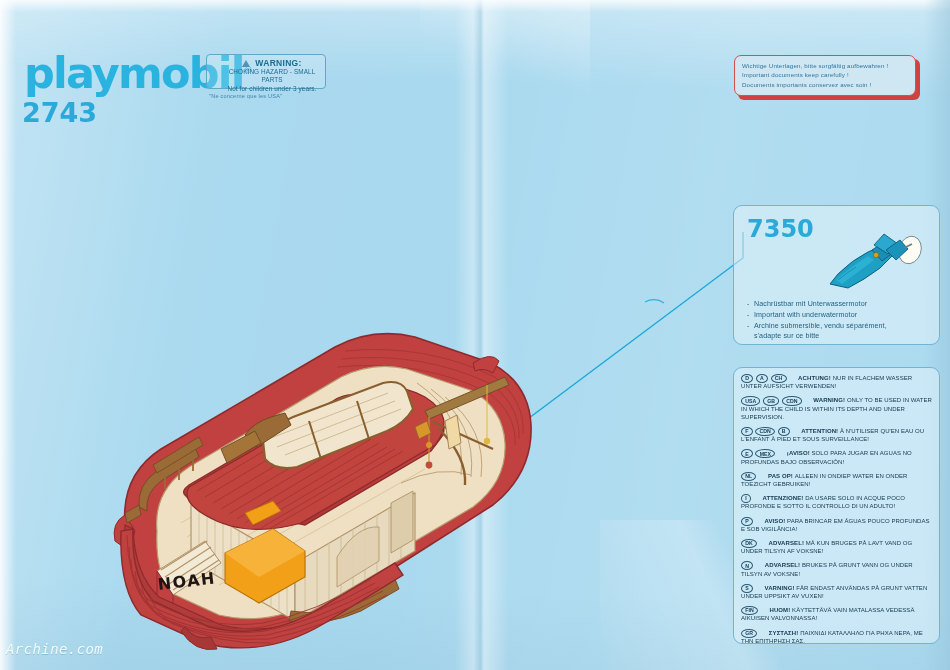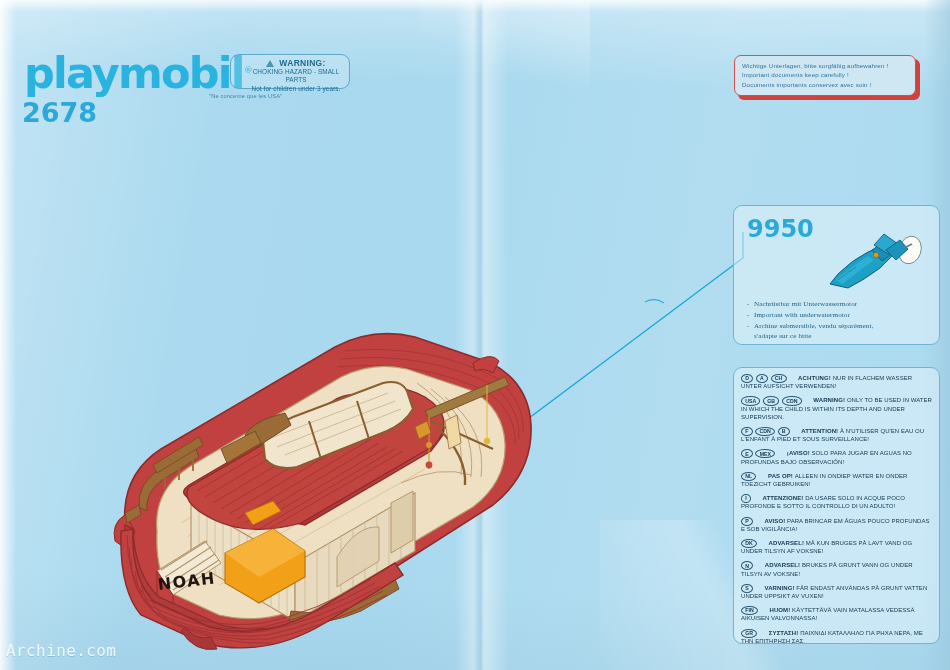--- a/index.html
+++ b/index.html
@@ -98,12 +98,11 @@
     left: 206px; top: 54px;
     width: 120px; height: 35px;
     border: 1px solid #5fa8c8;
-    border-radius: 9px;
+    border-radius: 4px;
     background: rgba(255,255,255,0.18);
     padding: 3px 4px 0 16px;
     text-align: center;
     color: #1d6b90;
-    margin-left: 24px;
   }
   #us-warning .wrow {
     display: flex; align-items: center; justify-content: center; gap: 5px;

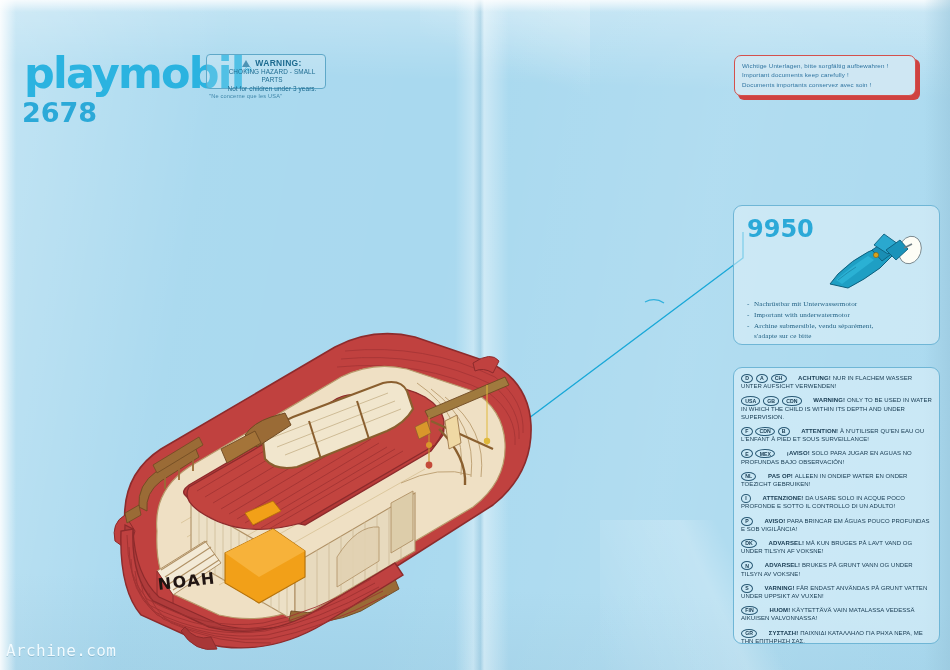--- a/index.html
+++ b/index.html
@@ -279,7 +279,7 @@
 
   <div id="logo"><span>playmobil</span><span class="reg">®</span></div>
 
-  <div id="setnum">2678</div>
+  <div id="setnum">2743</div>
 
   <div id="us-warning">
     <div class="wrow">

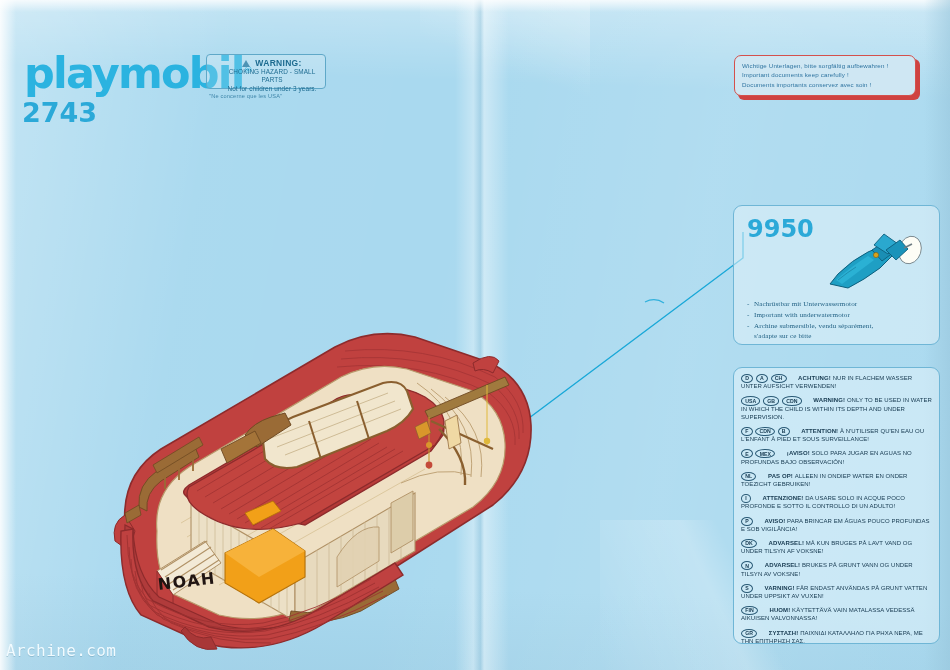--- a/index.html
+++ b/index.html
@@ -305,7 +305,7 @@
   </svg>
 
   <div id="panel-7350">
-    <div class="num">9950</div>
+    <div class="num">7350</div>
 
     <svg id="motor-art" viewBox="0 0 108 62">
 

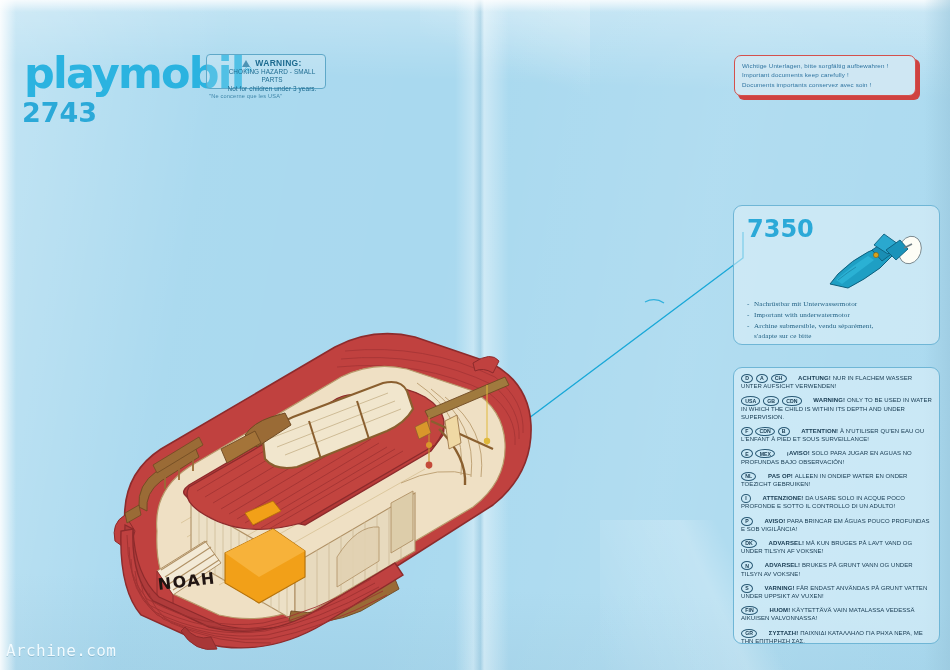--- a/index.html
+++ b/index.html
@@ -176,7 +176,6 @@
     font-size: 7.1px;
     line-height: 1.52;
     letter-spacing: 0.1px;
-    font-family: Liberation Serif, serif;
   }
   #panel-7350 .bullets li {
     list-style: none;

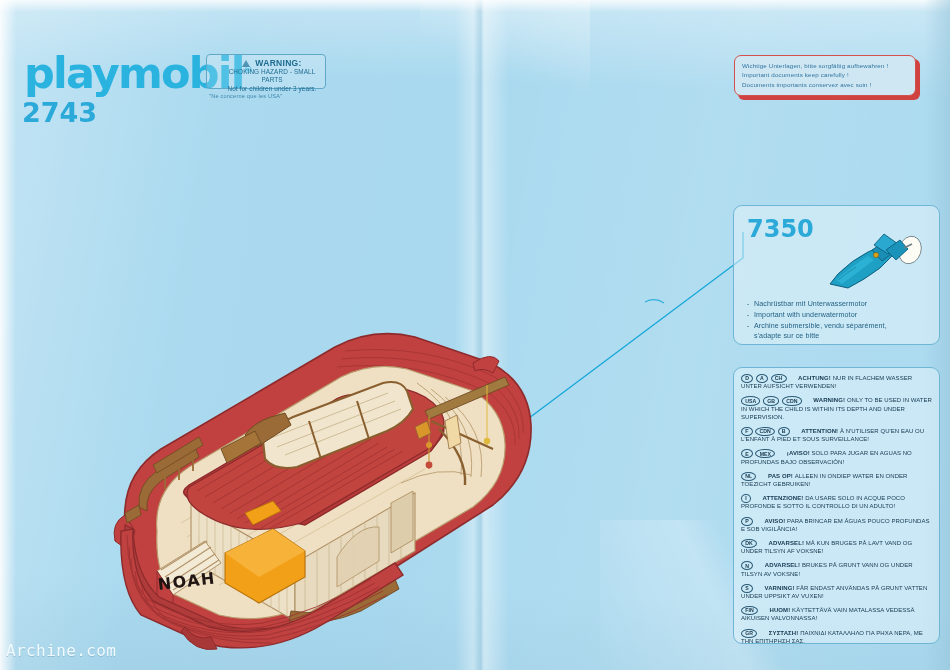--- a/index.html
+++ b/index.html
@@ -257,10 +257,11 @@
     position: absolute;
     left: 6px; top: 641px;
     font-family: "DejaVu Sans Mono", monospace;
-    font-size: 16px;
+    font-size: 14px;
     letter-spacing: 0.4px;
     color: #f2fbff;
     text-shadow: 0 1px 0 rgba(90,140,165,0.35);
+    font-style: italic;
   }
 </style>
 </head>

